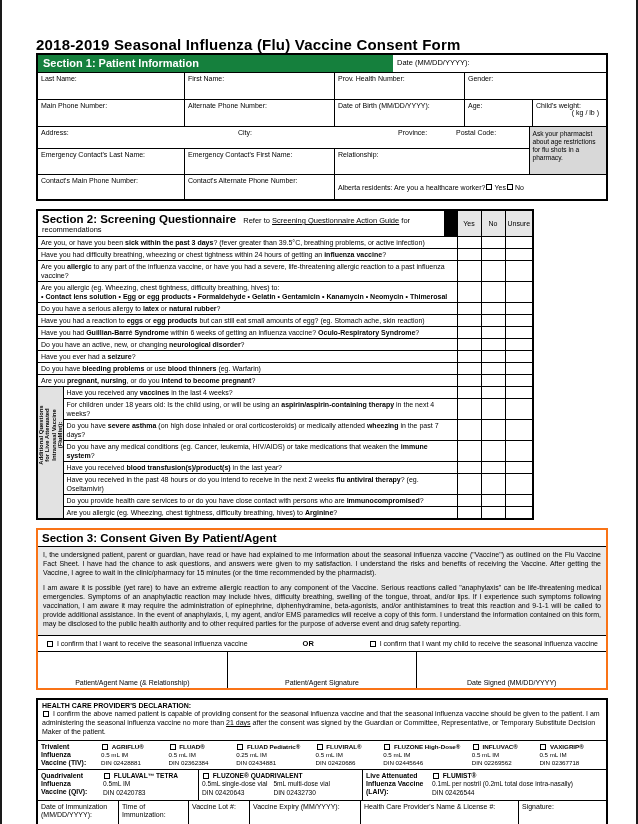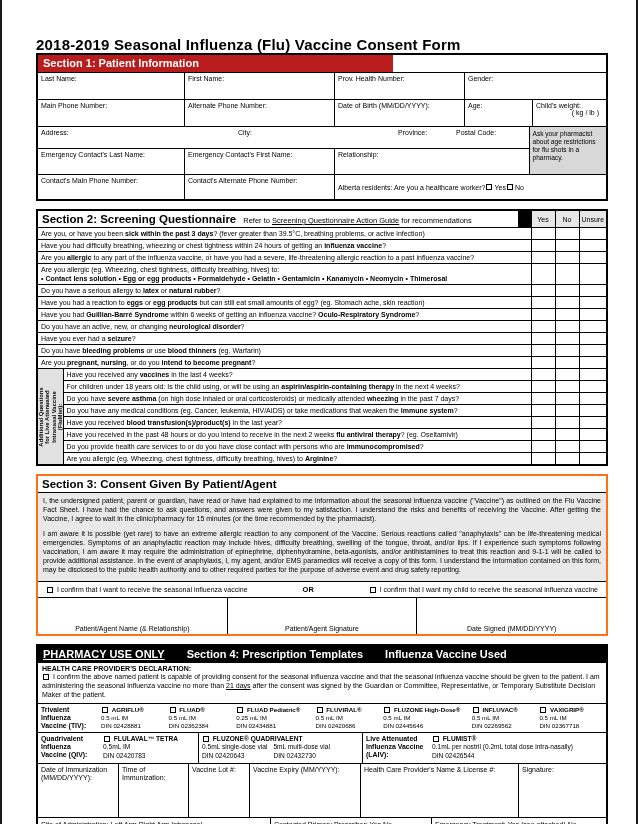--- a/index.html
+++ b/index.html
@@ -16,7 +16,7 @@
   
   .s1 { border: 2px solid #000; }
   .s1-hdr { display: flex; }
-  .s1-hdr-left { width: 355px; background: #b91c1c; color: #fff; font-weight: bold; font-size: 11px; padding: 2px 5px 3px; }
+  .s1-hdr-left { width: 355px; background: #15803d; color: #fff; font-weight: bold; font-size: 11px; padding: 2px 5px 3px; }
   .s1-hdr-right { flex: 1; font-size: 7.5px; padding: 3px 4px; }
   .s1-row { display: flex; border-top: 1px solid #000; }
   .s1 .cell { border-left: 1px solid #000; padding: 2px 3px; font-size: 7px; }

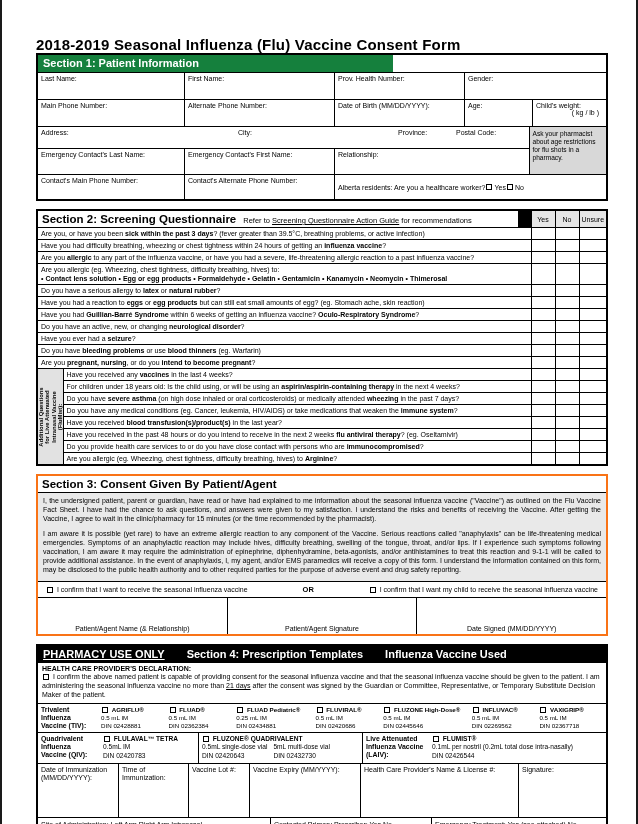--- a/index.html
+++ b/index.html
@@ -107,6 +107,7 @@
     <div class="s1">
       <div class="s1-hdr">
         <div class="s1-hdr-left">Section 1: Patient Information</div>
+        <div class="s1-hdr-right">Date (MM/DD/YYYY):</div>
       </div>
       <div class="s1-row r1">
         <div class="cell w-last">Last Name:</div>

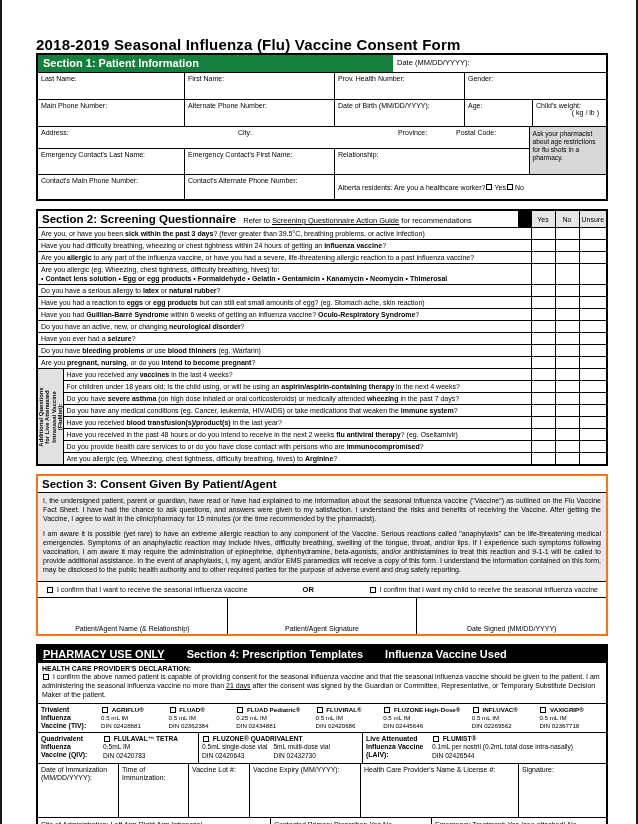--- a/index.html
+++ b/index.html
@@ -38,7 +38,7 @@
   .w-cm{width:146px} .w-ca{width:150px} .w-ab{flex:1; display:flex; align-items:center; font-size:7px;}
 
   
-  table.s2 { width: 572px; border-collapse: collapse; border: 2px solid #000; table-layout: fixed; margin-top: 8px; }
+  table.s2 { width: 498px; border-collapse: collapse; border: 2px solid #000; table-layout: fixed; margin-top: 8px; }
   table.s2 th, table.s2 td { border: 1px solid #000; font-size: 7px; vertical-align: middle; }
   th.hleft { text-align: left; padding: 2px 4px; position: relative; height: 17px; }
   th.hleft::after { content:""; position:absolute; right:-1px; top:-1px; bottom:-1px; width:14px; background:#000; }

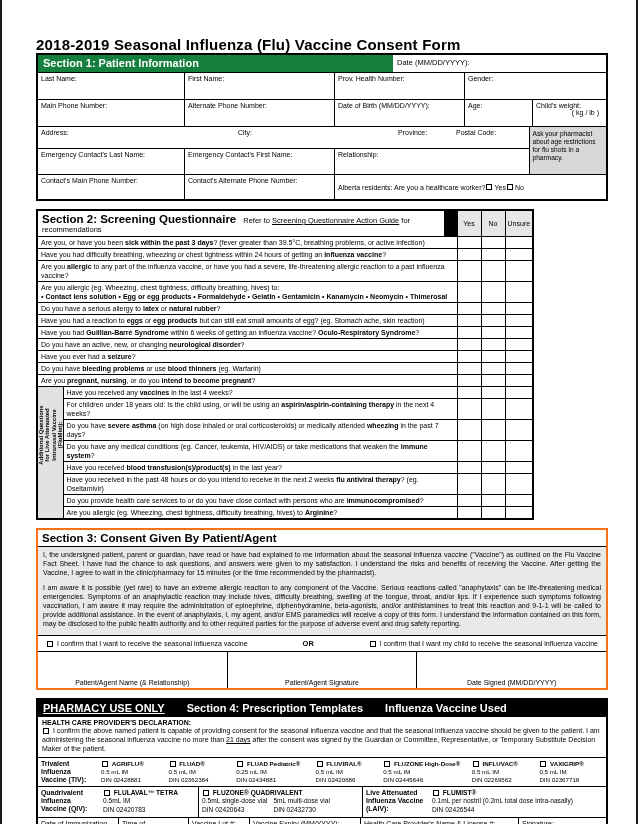--- a/index.html
+++ b/index.html
@@ -310,11 +310,6 @@
     </div>
 
     <div class="s4">
-      <div class="s4-header">
-        <u>PHARMACY USE ONLY</u>
-        <span>Section 4: Prescription Templates</span>
-        <span>Influenza Vaccine Used</span>
-      </div>
       <div class="s4-decl">
         <div class="decl-title">HEALTH CARE PROVIDER'S DECLARATION:</div>
         <div><span class="cb"></span> I confirm the above named patient is capable of providing consent for the seasonal influenza vaccine and that the seasonal influenza vaccine should be given to the patient. I am administering the seasonal influenza vaccine no more than <u>21 days</u> after the consent was signed by the Guardian or Committee, Representative, or Temporary Substitute Decision Maker of the patient.</div>

